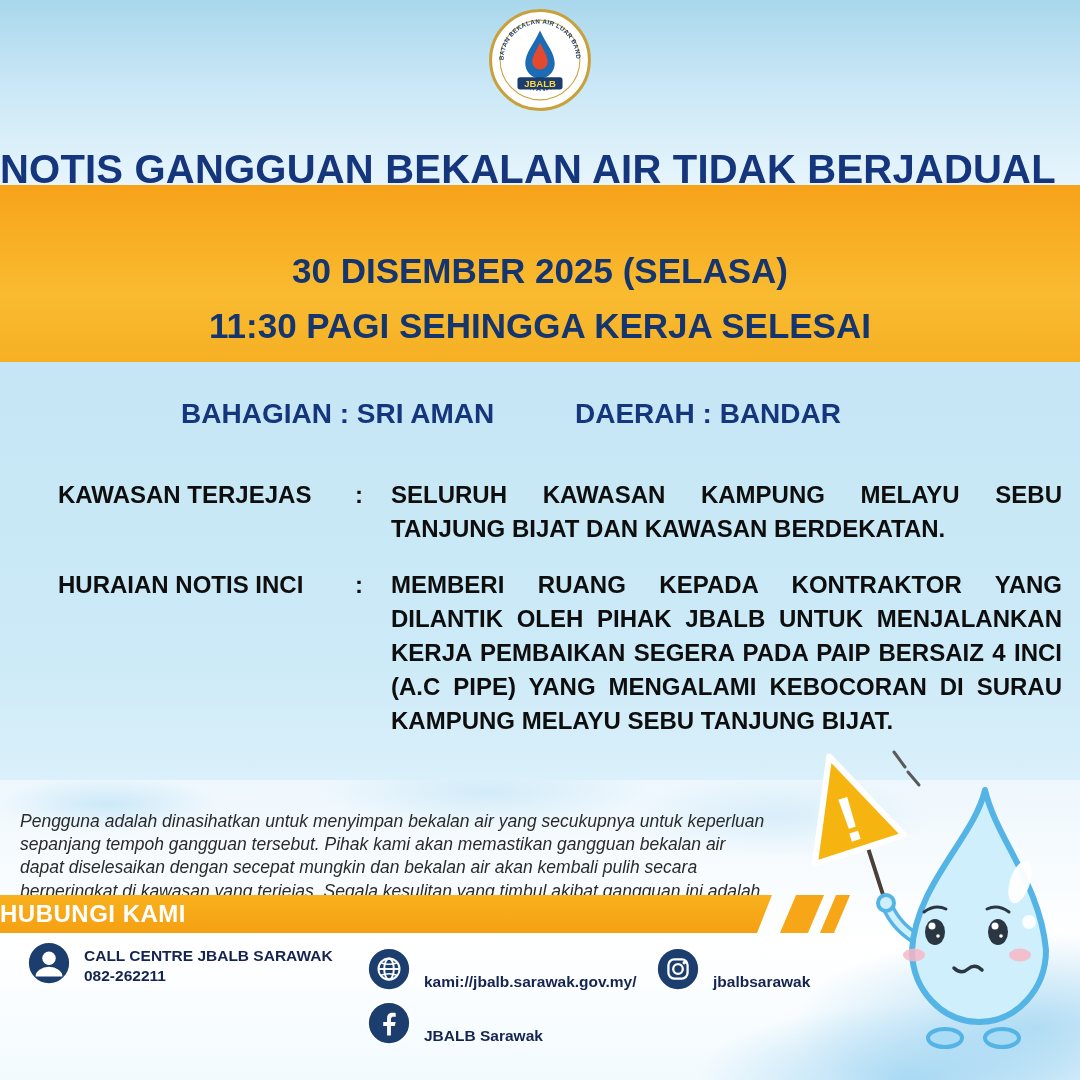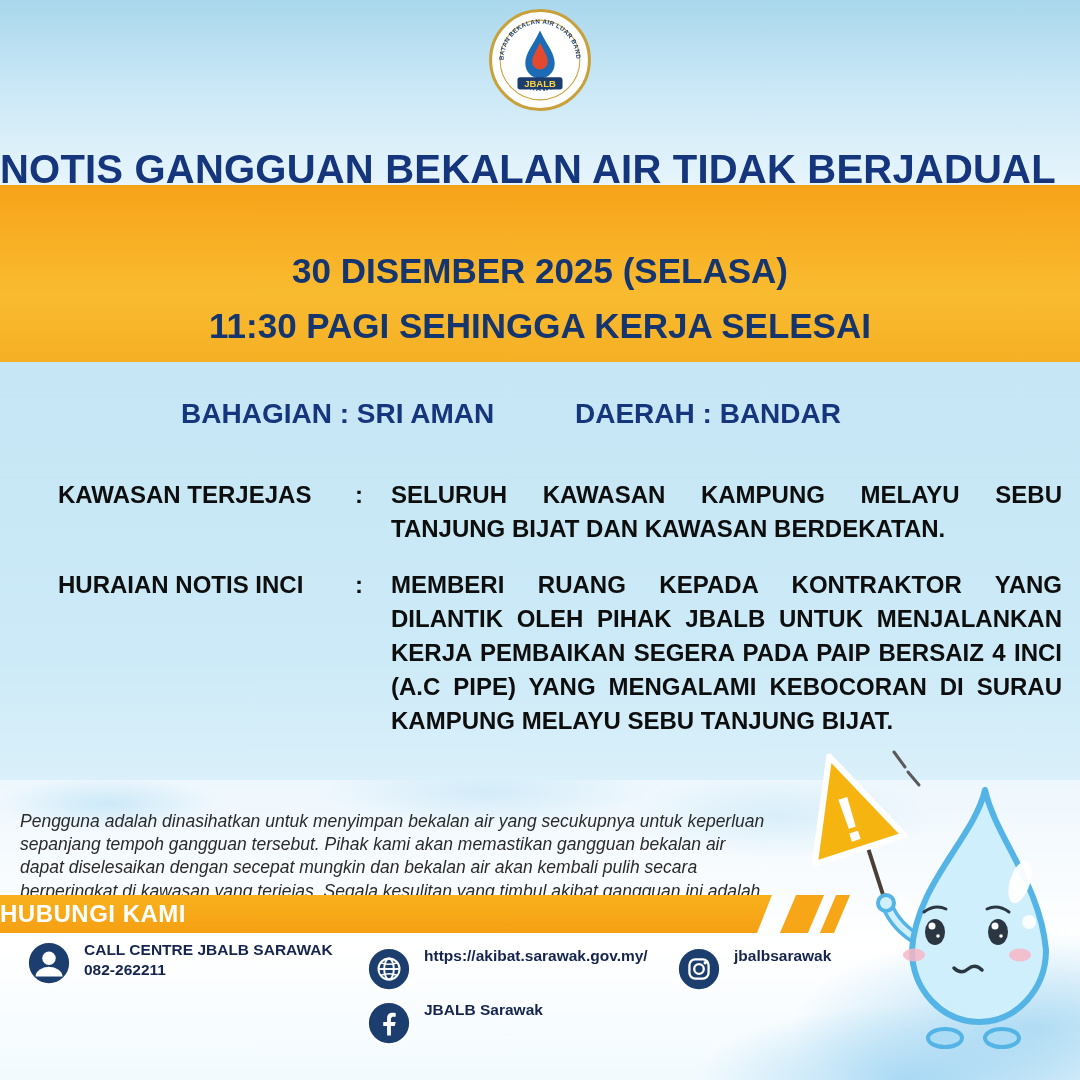--- a/index.html
+++ b/index.html
@@ -68,7 +68,7 @@
   .bar-stripe-1{left:788px;width:28px;}
   .bar-stripe-2{left:828px;width:14px;}
   .contact-item{
-    position:absolute;display:flex;align-items:flex-start;gap:12px;
+    position:absolute;display:flex;align-items:flex-end;gap:12px;
     color:#14244e;font-weight:700;
   }
   .contact-item .ic{width:46px;height:46px;flex:0 0 46px;}

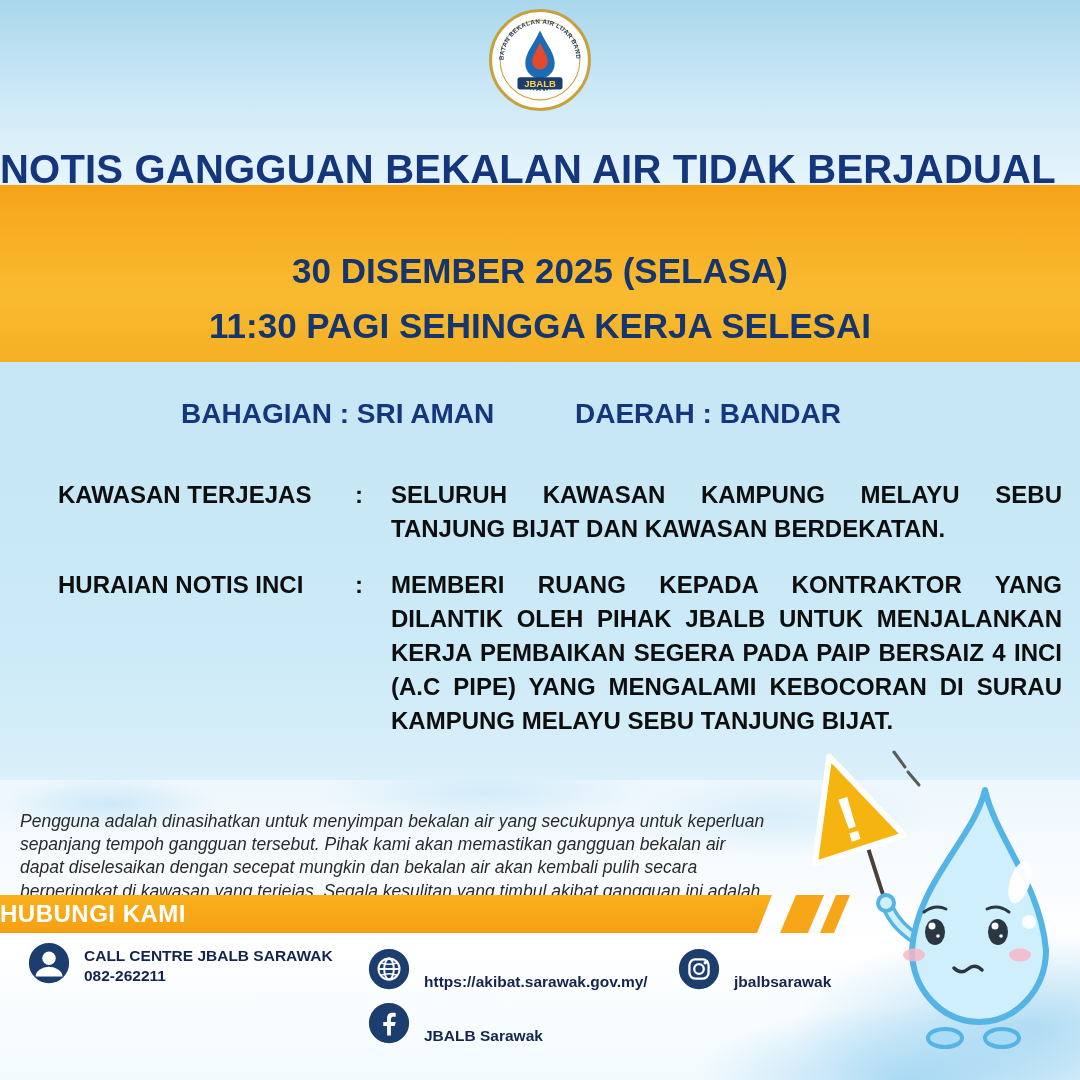--- a/index.html
+++ b/index.html
@@ -161,7 +161,7 @@
         <path d="M15.5 30.5 a14 7 0 0 1 17 0" fill="none" stroke="#ffffff" stroke-width="1.6"></path>
       </svg>
       <div class="txt">
-        <div>https://akibat.sarawak.gov.my/</div>
+        <div>kami://jbalb.sarawak.gov.my/</div>
       </div>
     </div>
 

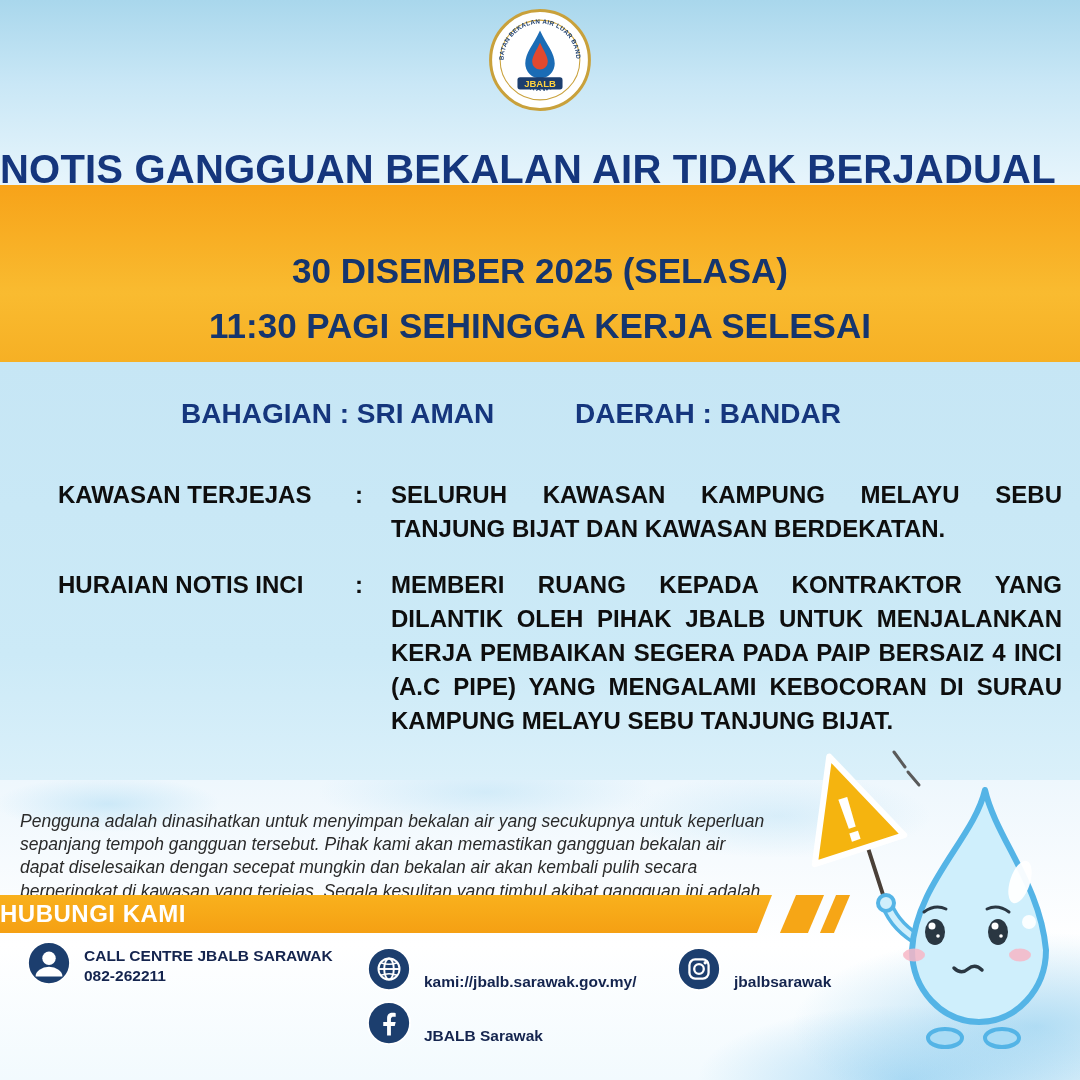--- a/index.html
+++ b/index.html
@@ -75,7 +75,7 @@
   .contact-item .txt{font-size:15.5px;line-height:1.3;}
   .contact-call{left:26px;top:160px;}
   .contact-web{left:366px;top:166px;}
-  .contact-ig{left:676px;top:166px;}
+  .contact-ig{left:655px;top:166px;}
   .contact-fb{left:366px;top:220px;}
   .mascot{position:absolute;left:788px;top:742px;width:292px;height:338px;z-index:5;}
 </style>

